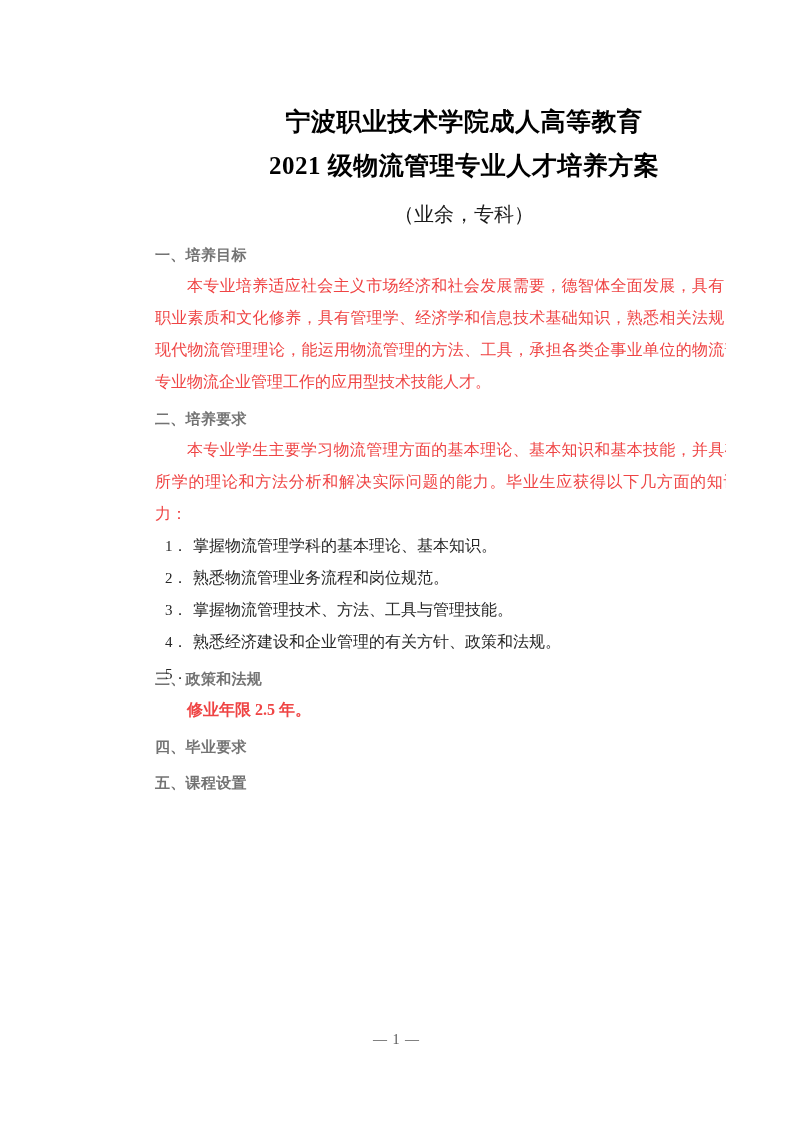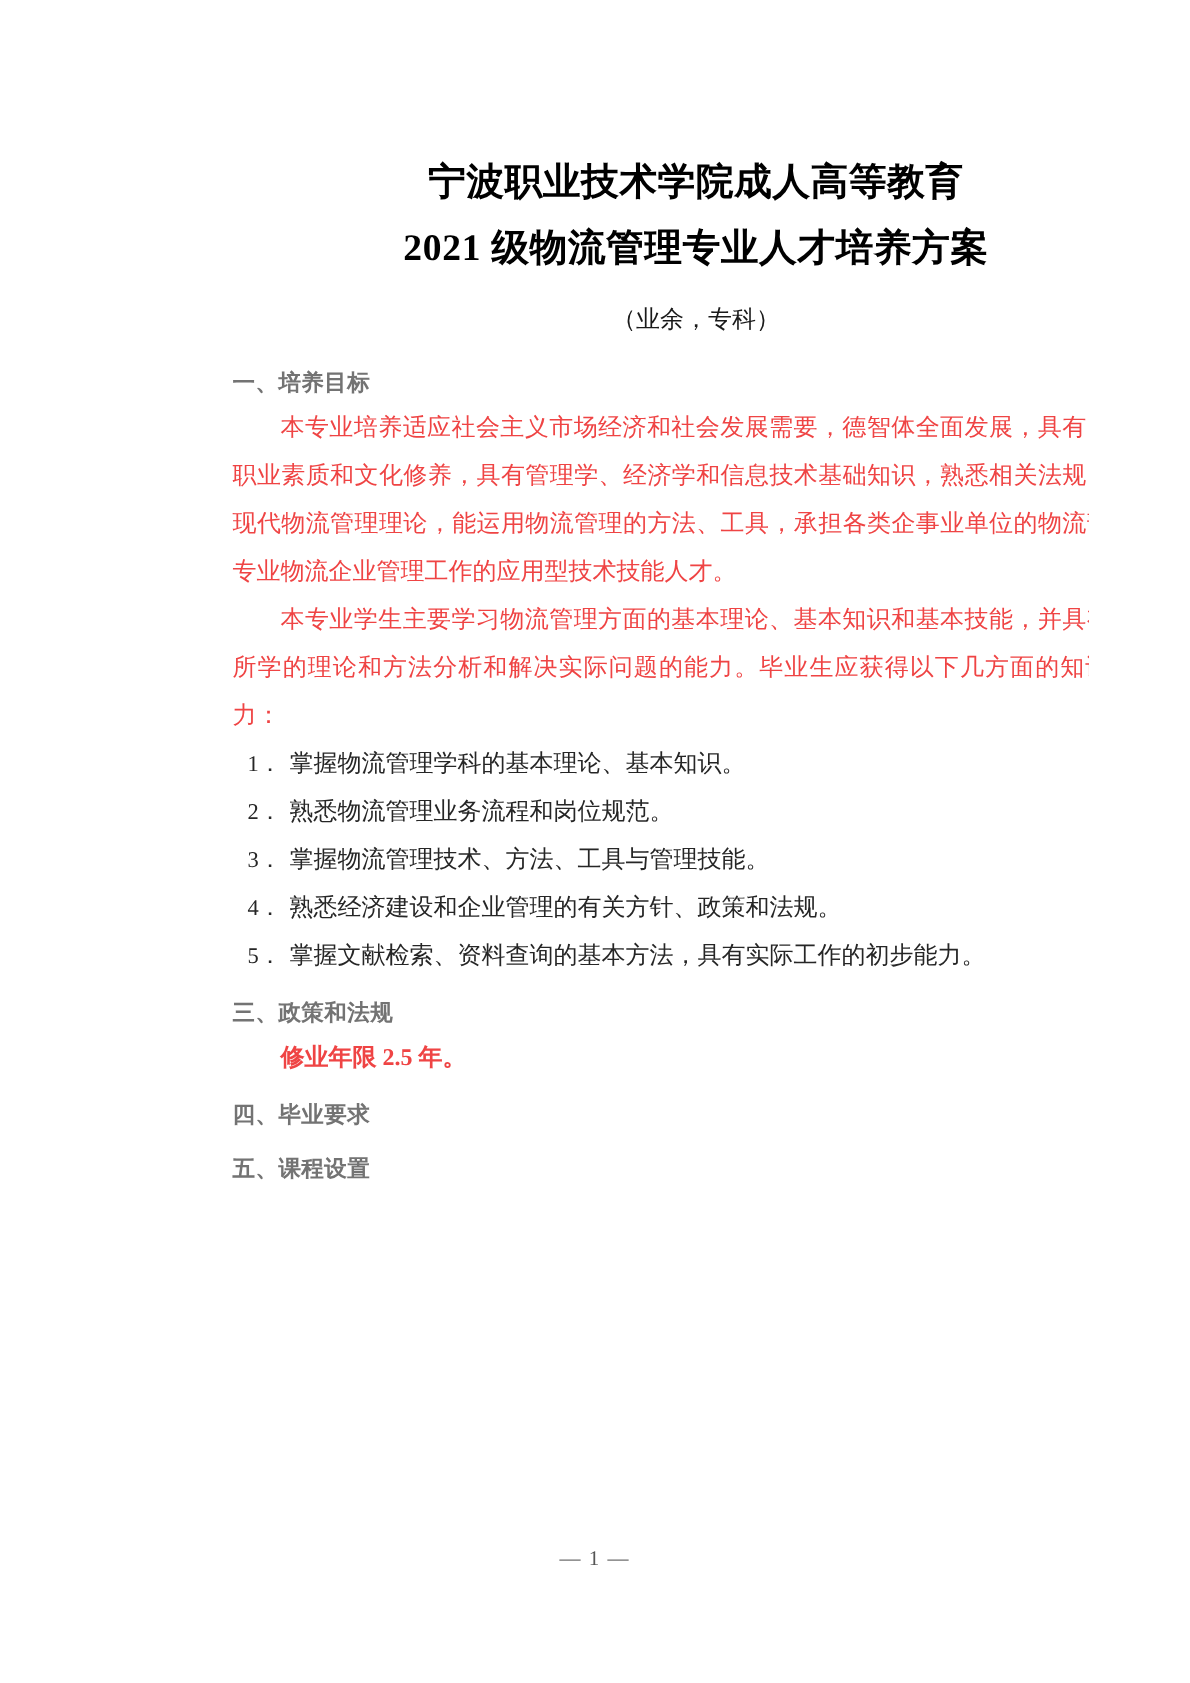--- a/index.html
+++ b/index.html
@@ -39,7 +39,7 @@
   }
   .doc-subtitle {
     text-align: center;
-    font-size: 16px;
+    font-size: 20px;
     line-height: 40px;
     margin-top: 6px;
     color: #1a1a1a;

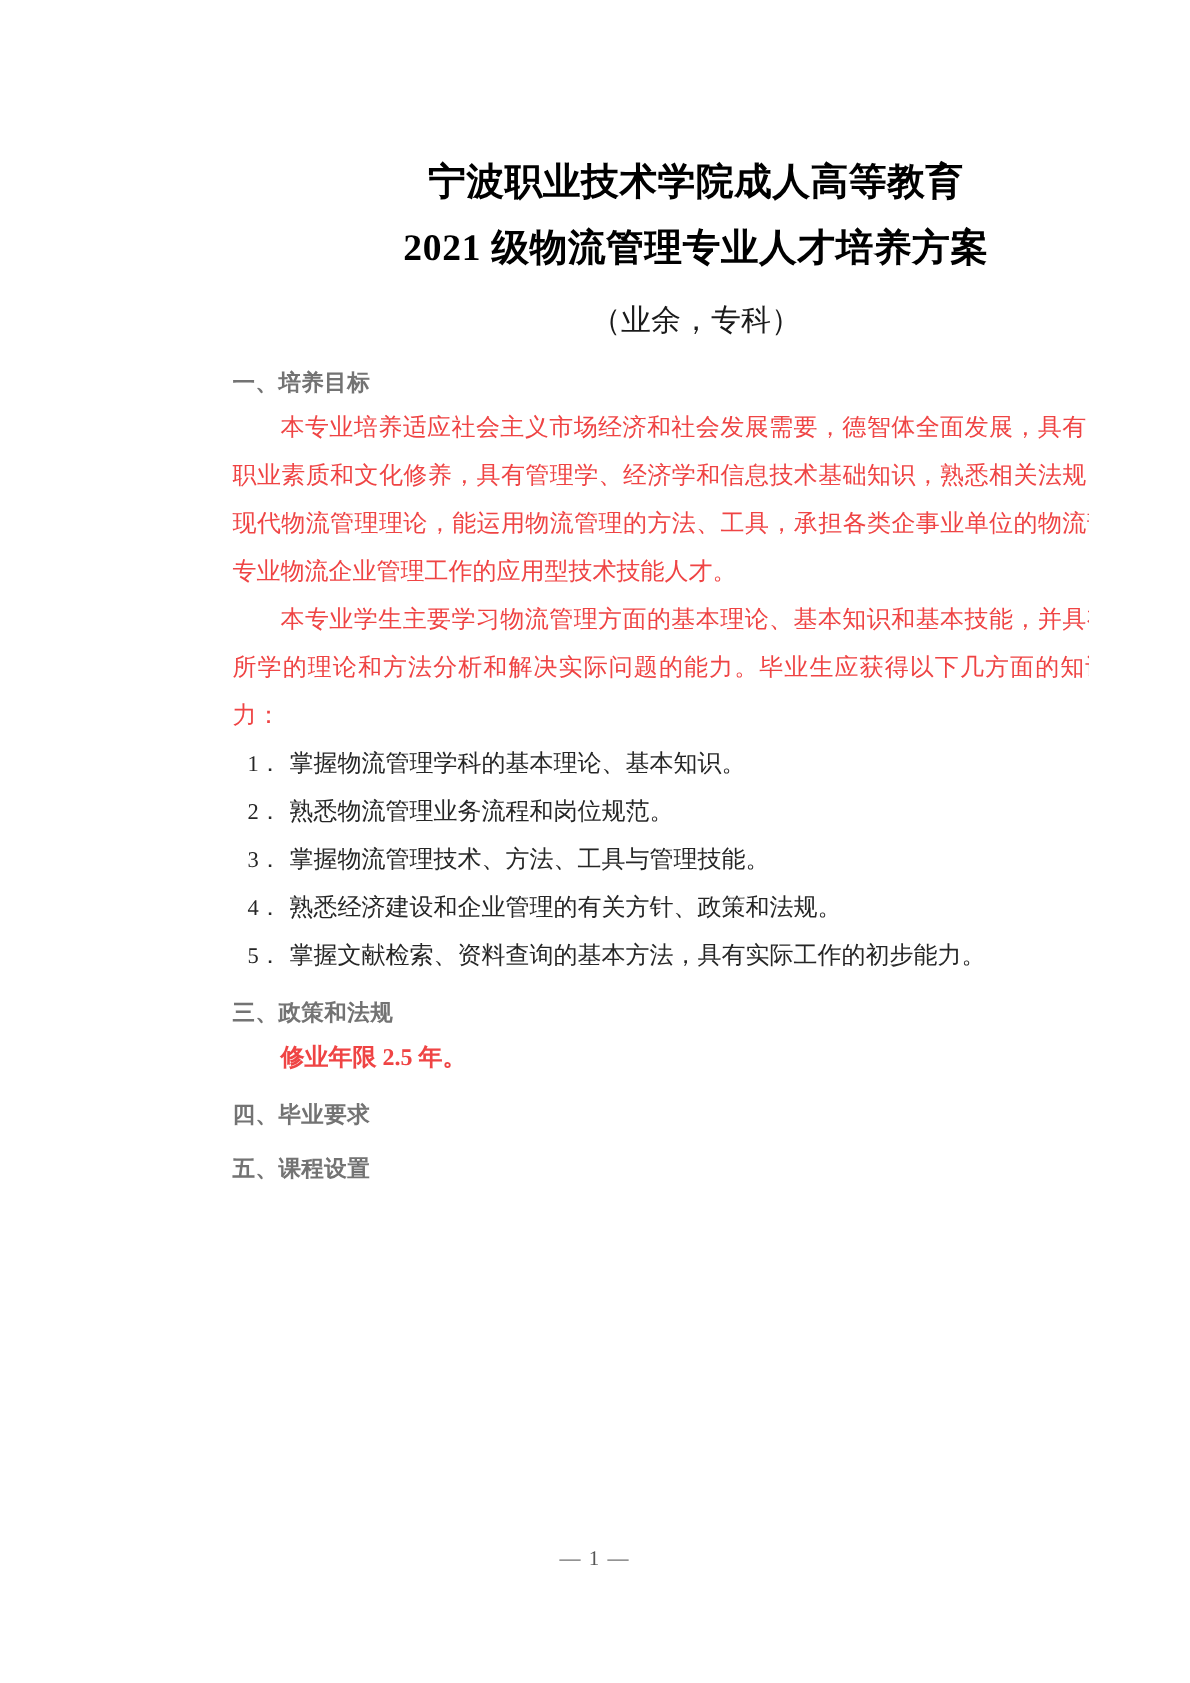--- a/index.html
+++ b/index.html
@@ -120,6 +120,7 @@
     <div class="section-heading">一、培养目标</div>
     <p class="body-para">本专业培养适应社会主义市场经济和社会发展需要，德智体全面发展，具有良好的职业素质和文化修养，具有管理学、经济学和信息技术基础知识，熟悉相关法规，掌握现代物流管理理论，能运用物流管理的方法、工具，承担各类企事业单位的物流部门和专业物流企业管理工作的应用型技术技能人才。</p>
 
+    <div class="section-heading">二、培养要求</div>
     <p class="body-para">本专业学生主要学习物流管理方面的基本理论、基本知识和基本技能，并具有运用所学的理论和方法分析和解决实际问题的能力。毕业生应获得以下几方面的知识和能力：</p>
 
     <ul class="num-list">

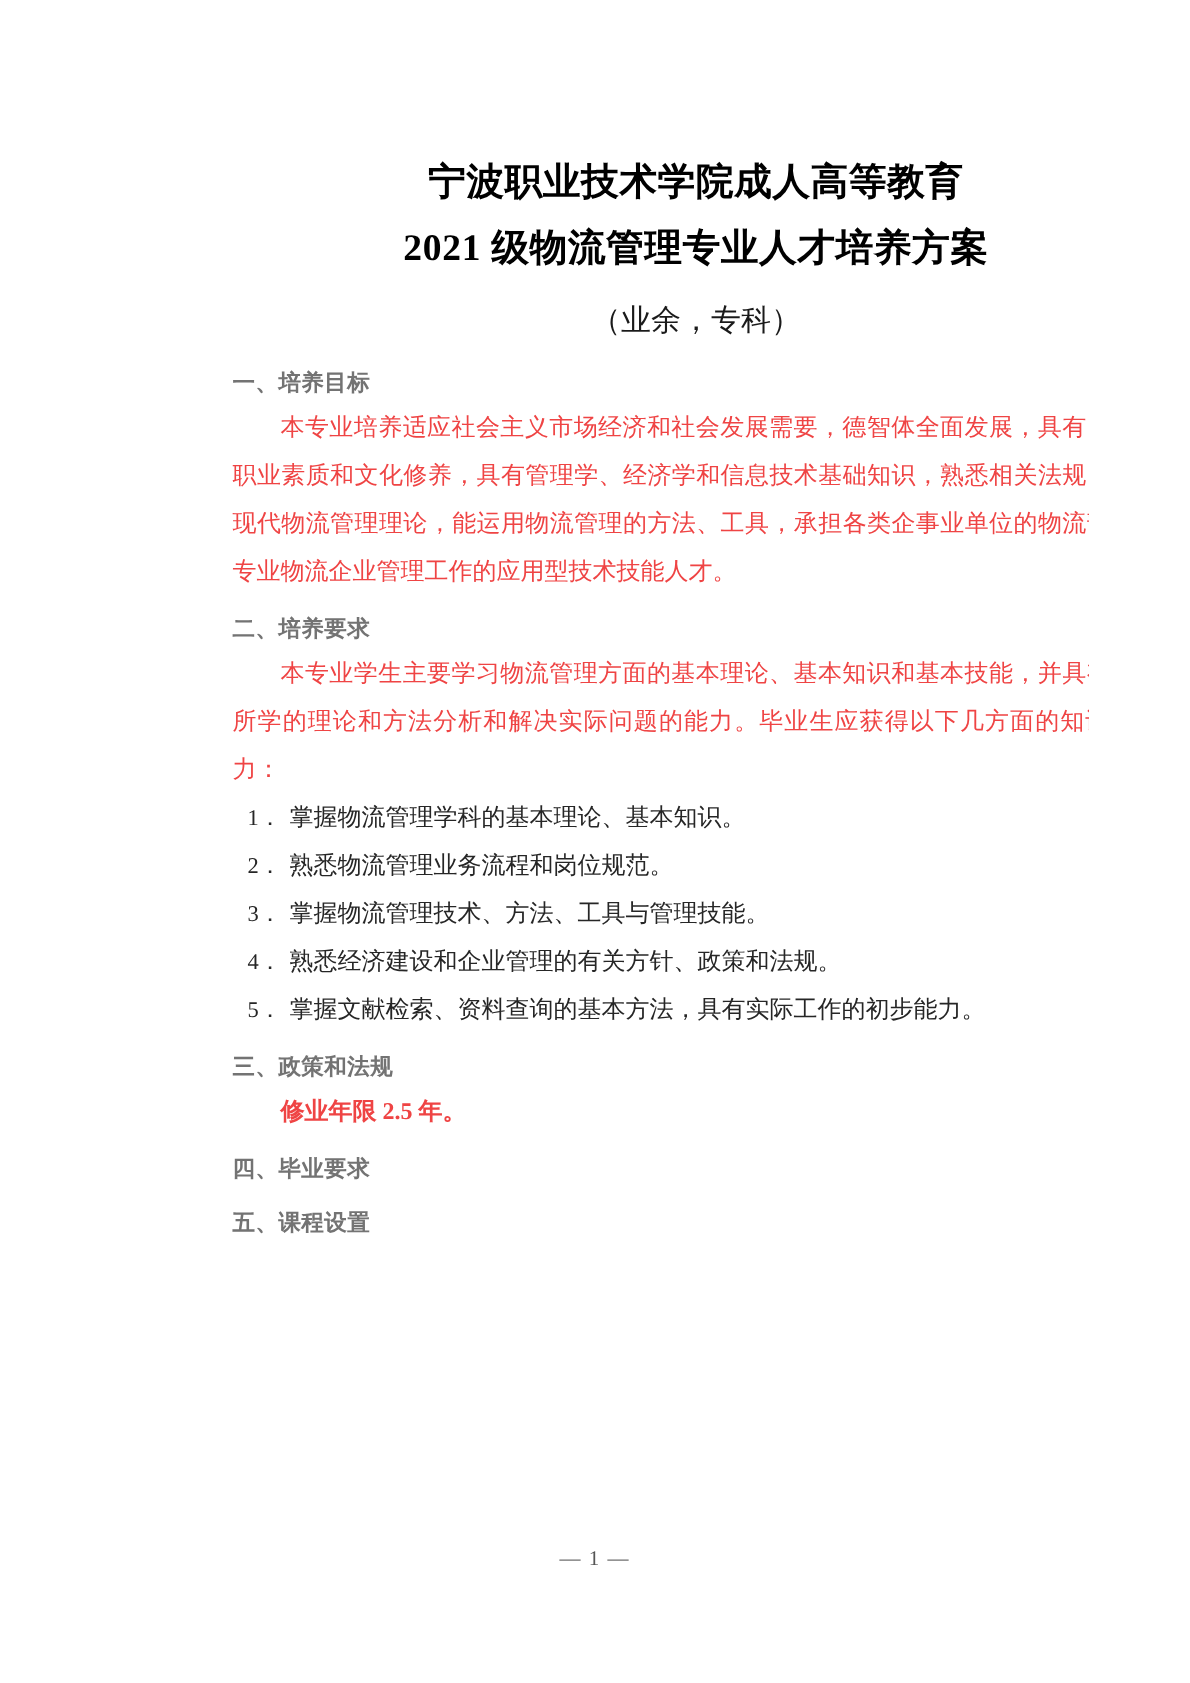--- a/index.html
+++ b/index.html
@@ -142,7 +142,6 @@
       </li>
       <li class="list-item">
         <span class="marker">5．</span>
-        <span>掌握文献检索、资料查询的基本方法，具有实际工作的初步能力。</span>
       </li>
     </ul>
 

